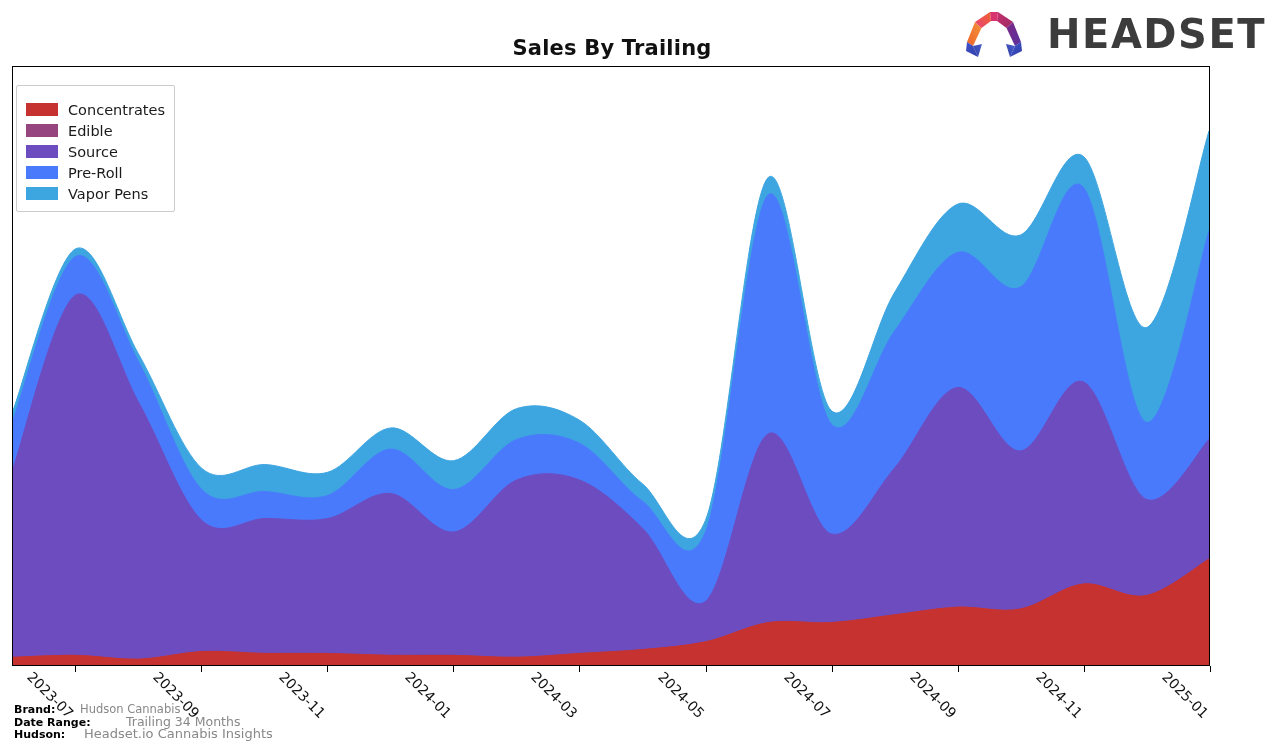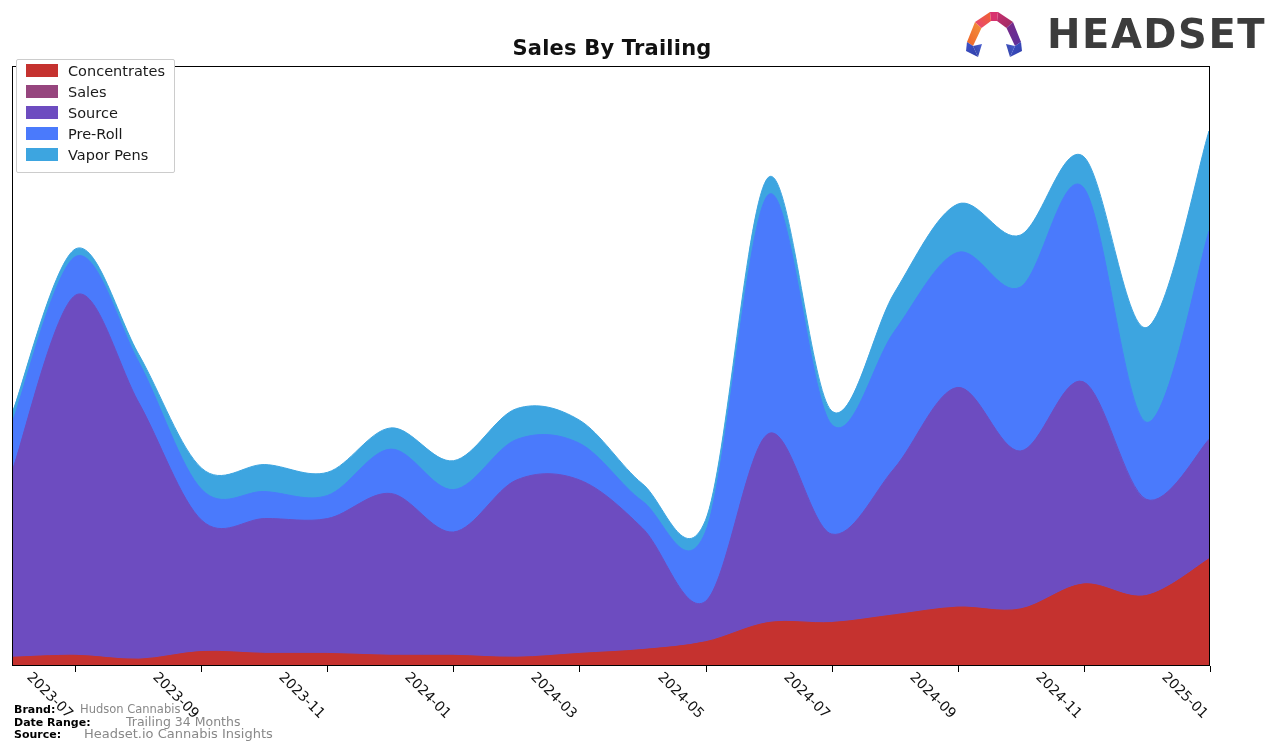--- a/index.html
+++ b/index.html
@@ -71,11 +71,11 @@
   #legend {
     position: absolute;
     left: 16px;
-    top: 59px;
+    top: 85px;
     background: #ffffff;
     border: 1px solid #cccccc;
     border-radius: 2px;
-    padding: 0 9px 7px 9px;
+    padding: 13px 9px 7px 9px;
     z-index: 5;
   }
   .legend-row {

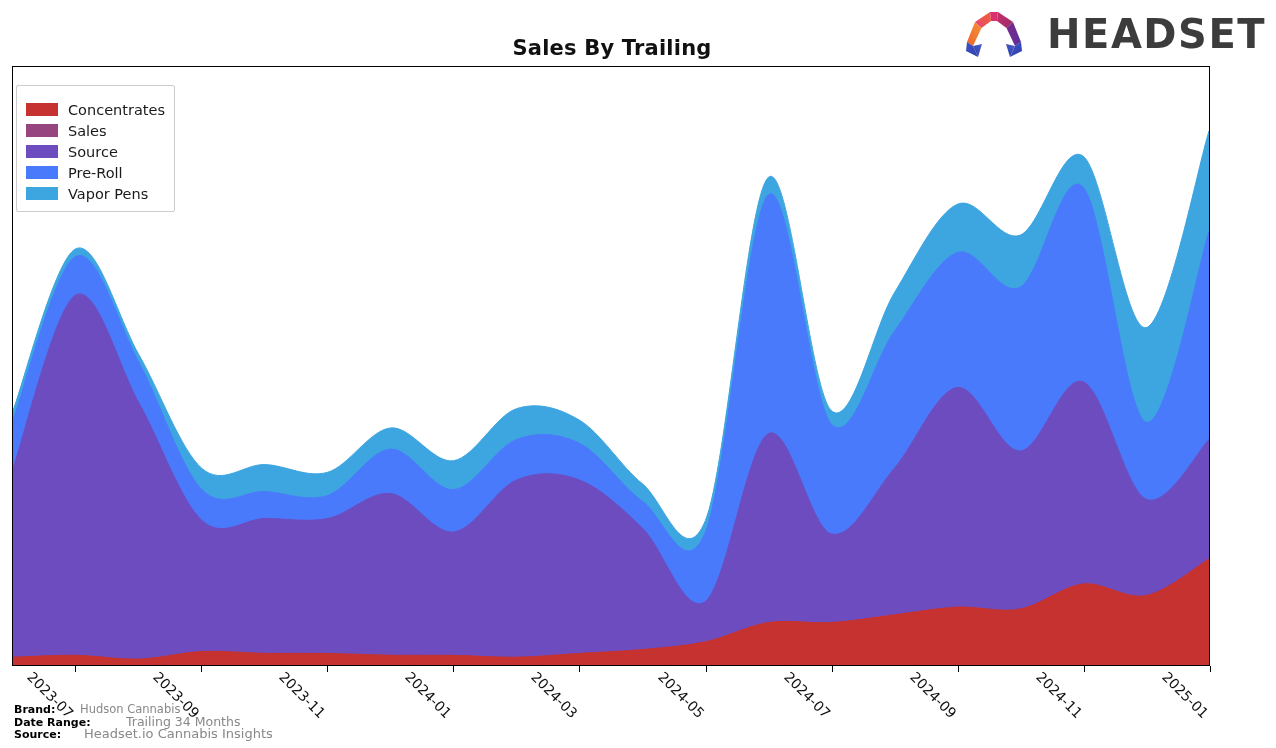--- a/index.html
+++ b/index.html
@@ -213,7 +213,7 @@
       </div>
       <div class="legend-row">
         <span class="legend-swatch" style="background: rgb(150, 69, 126);"></span>
-        <span class="legend-label">Sales</span>
+        <span class="legend-label">Edible</span>
       </div>
       <div class="legend-row">
         <span class="legend-swatch" style="background: rgb(109, 76, 192);"></span>

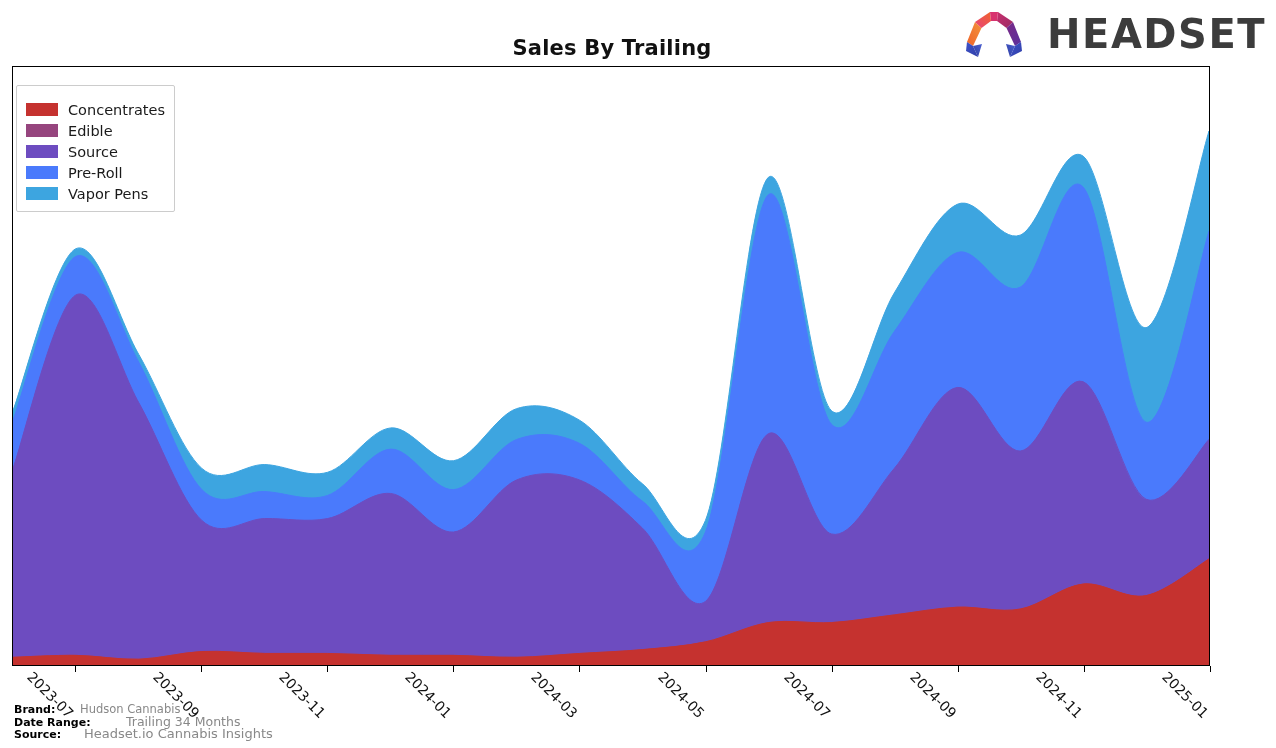--- a/index.html
+++ b/index.html
@@ -262,7 +262,7 @@
         <span class="footer-val">Trailing 34 Months</span>
       </div>
       <div class="footer-row fr3">
-        <span class="footer-key">Source:</span>
+        <span class="footer-key">Hudson:</span>
         <span class="footer-val">Headset.io Cannabis Insights</span>
       </div>
     </div>

